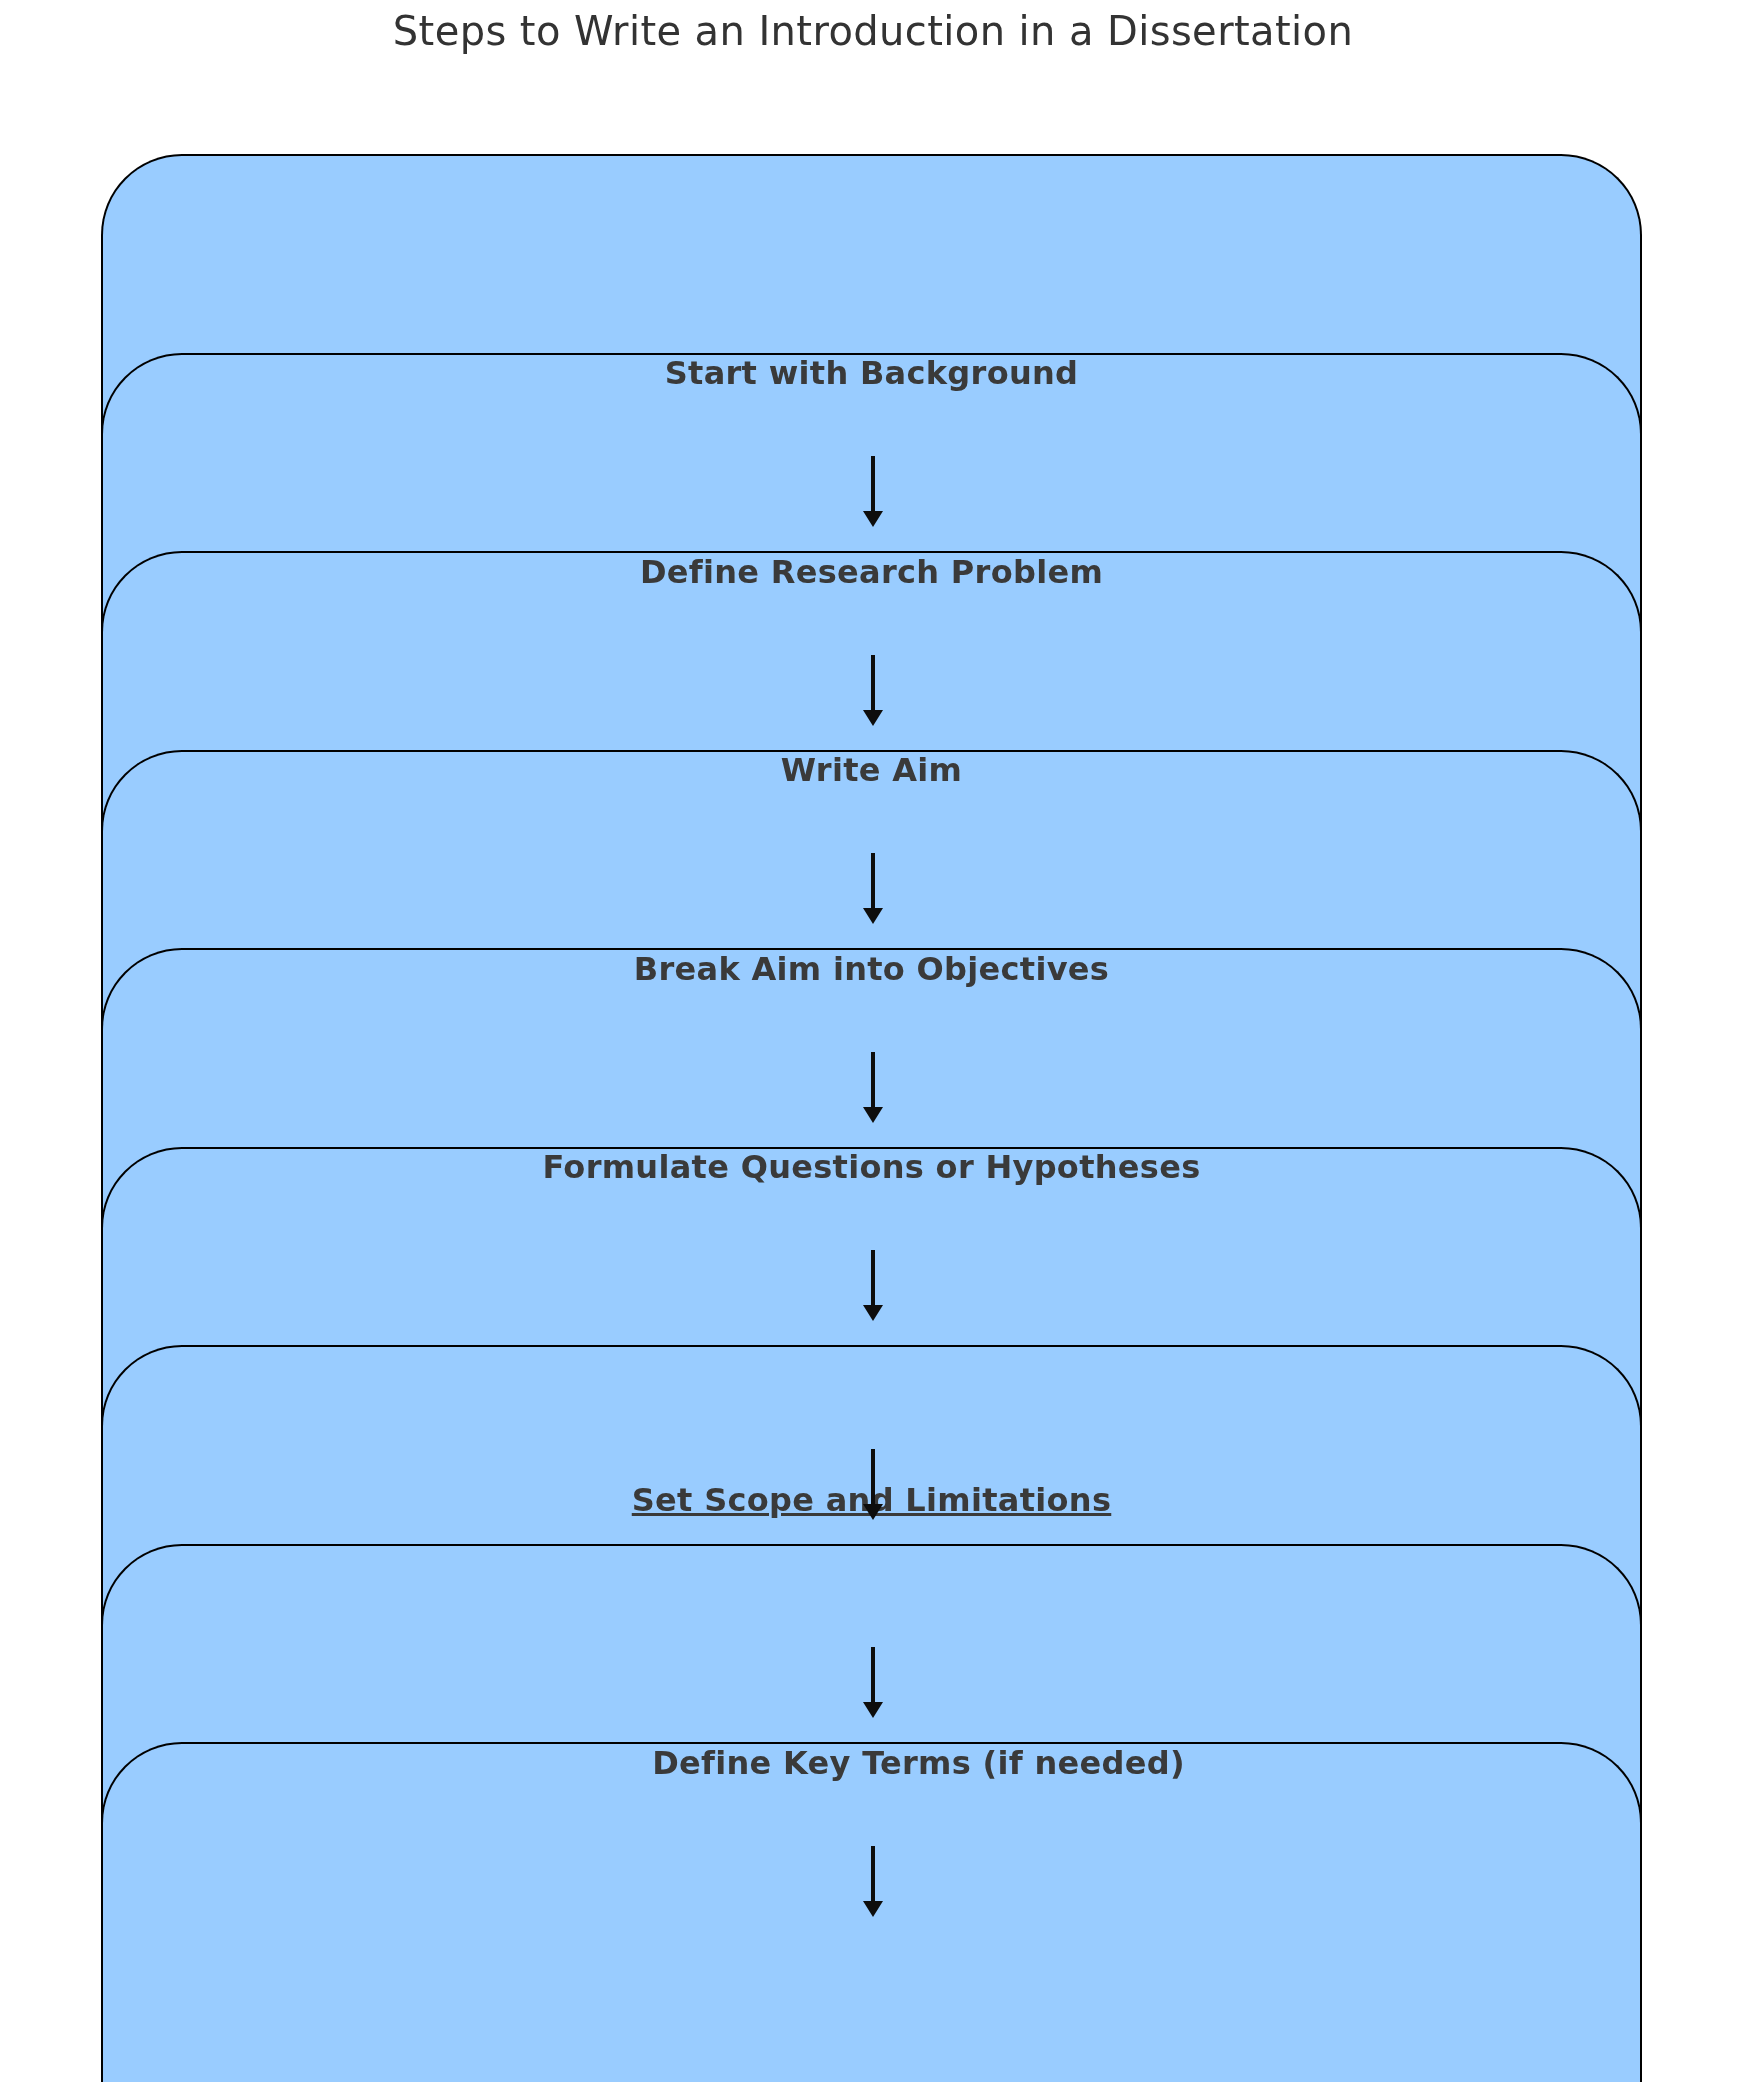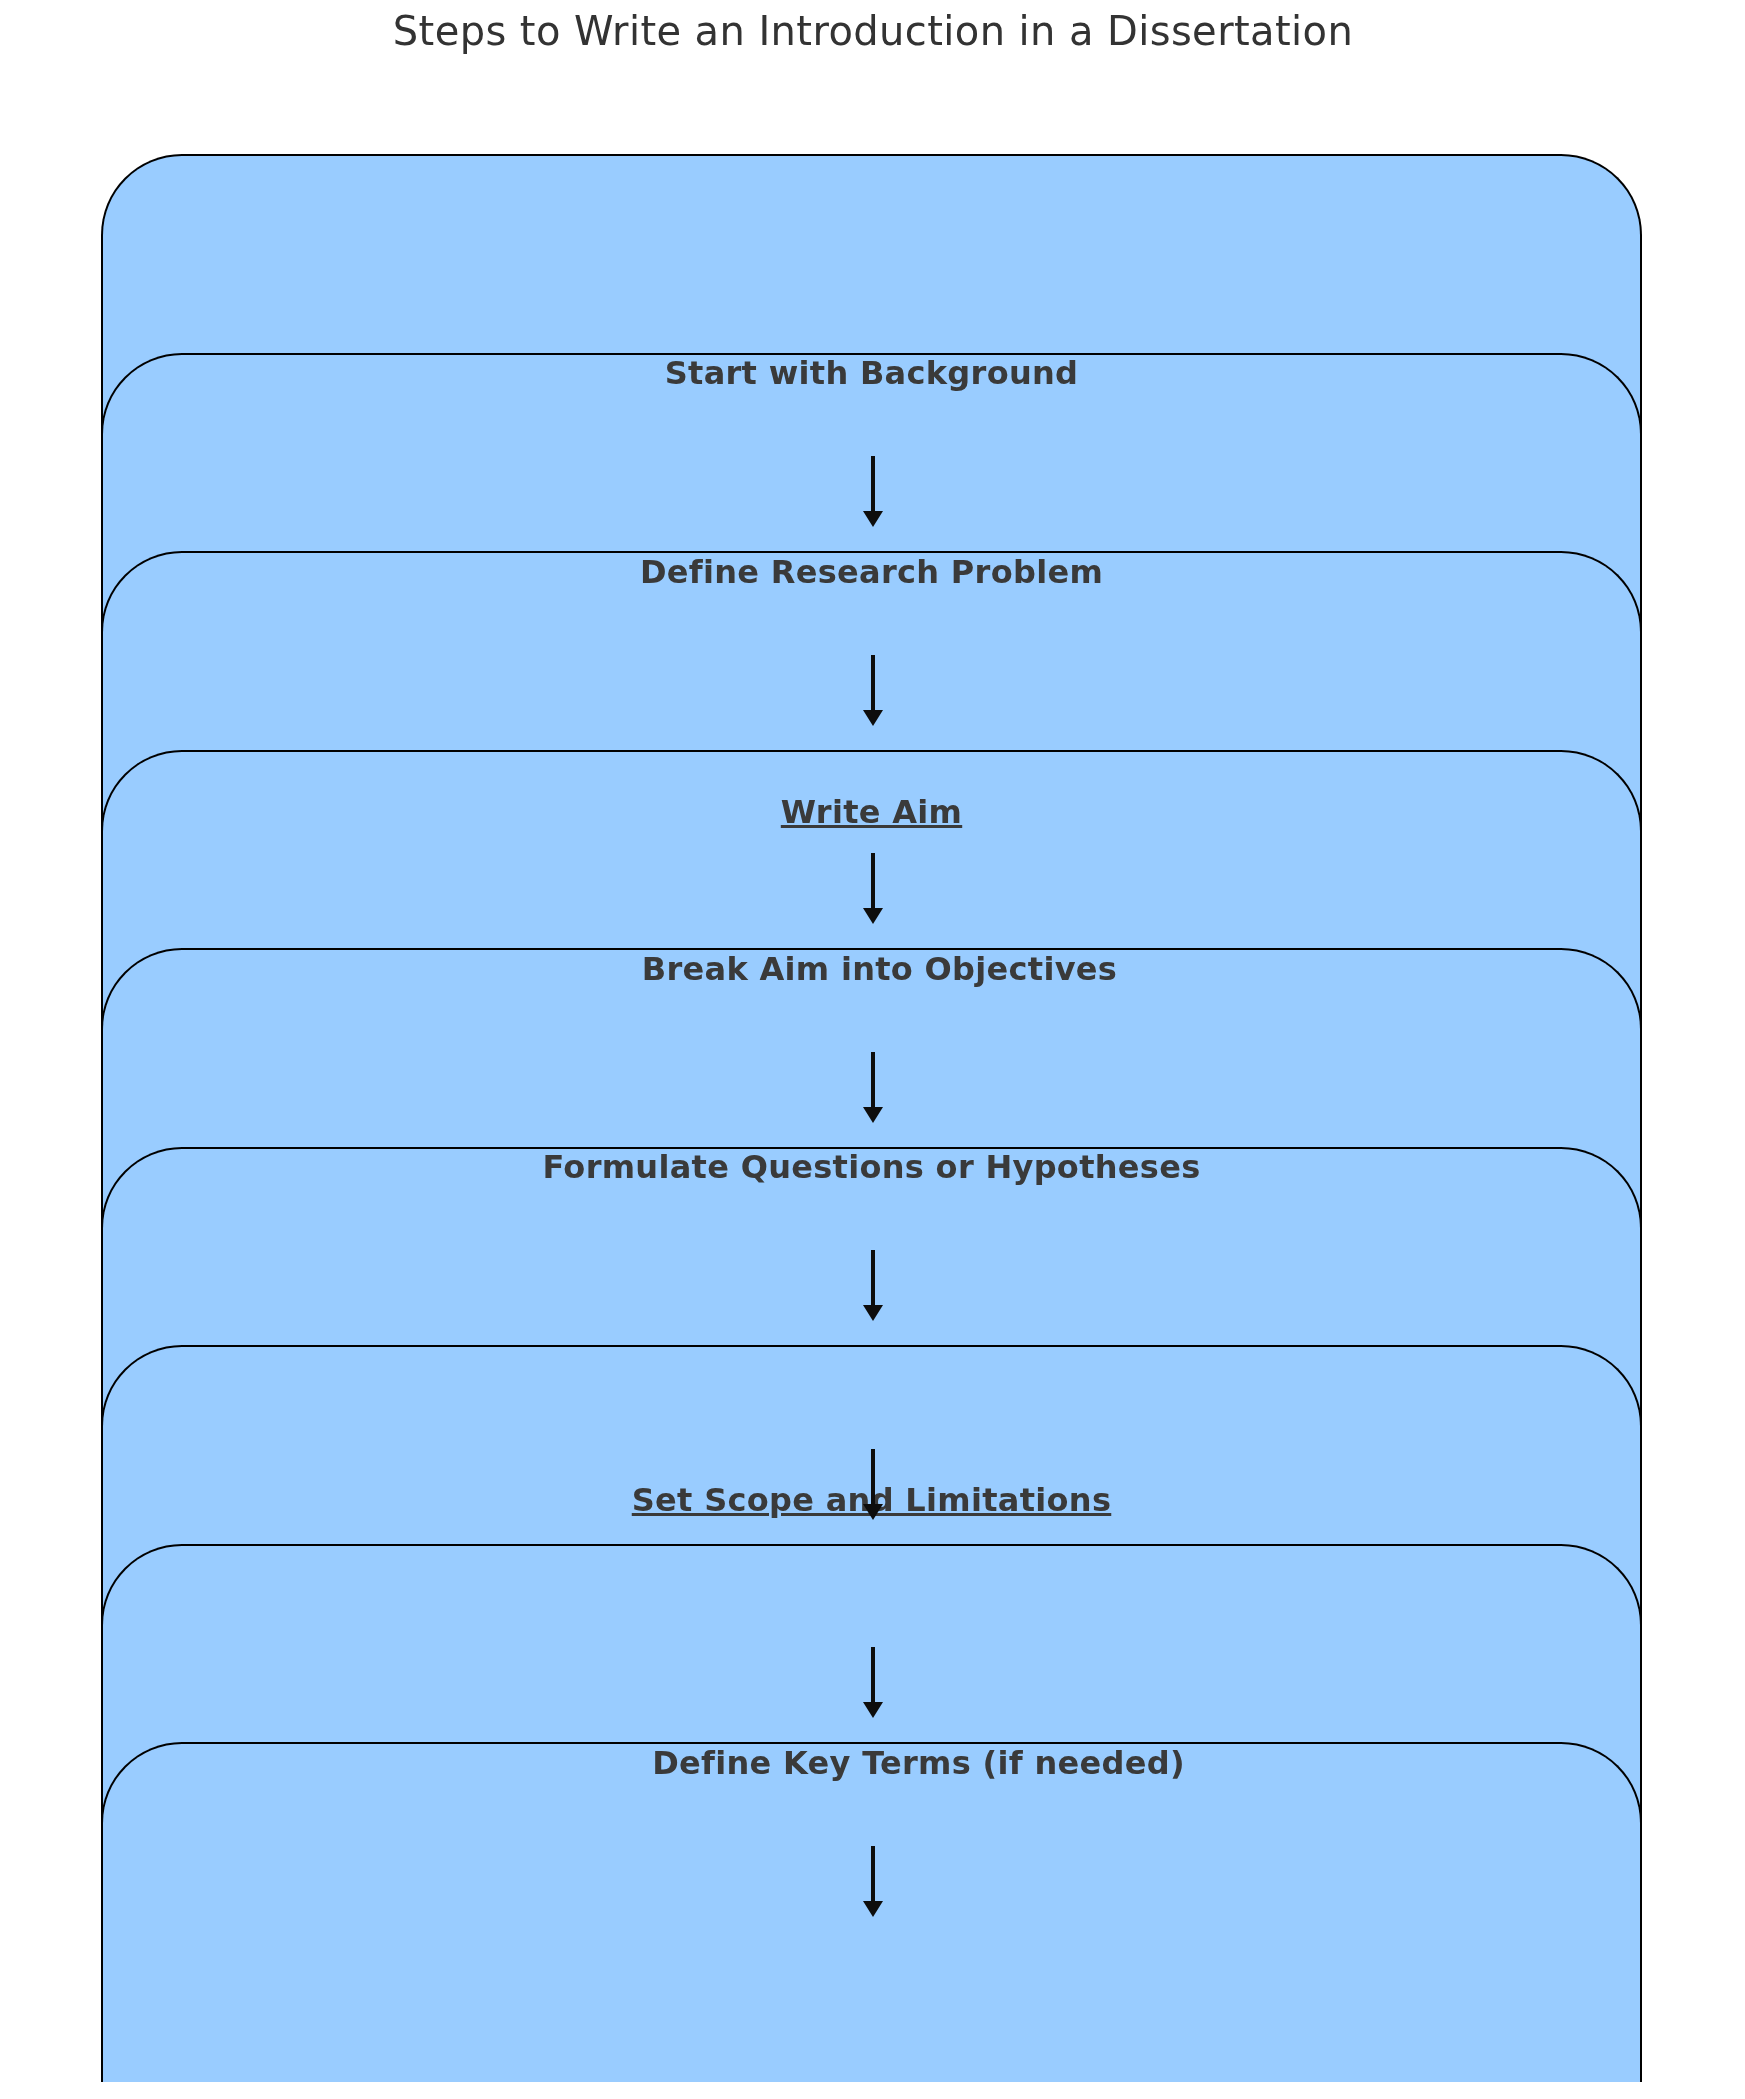--- a/index.html
+++ b/index.html
@@ -66,7 +66,7 @@
 
   <div class="step-label" style="top:550px;">Define Research Problem</div>
   <div class="step-label" style="top:351px;">Start with Background</div>
-  <div class="step-label" style="top:790px;text-decoration:underline;">Write Aim</div>
+  <div class="step-label" style="top:748px;">Write Aim</div>
   <div class="step-label" style="top:947px;padding-left:8px;">Break Aim into Objectives</div>
   <div class="step-label" style="top:1145px;">Formulate Questions or Hypotheses</div>
   <div class="step-label" style="top:1478px;text-decoration:underline;">Set Scope and Limitations</div>

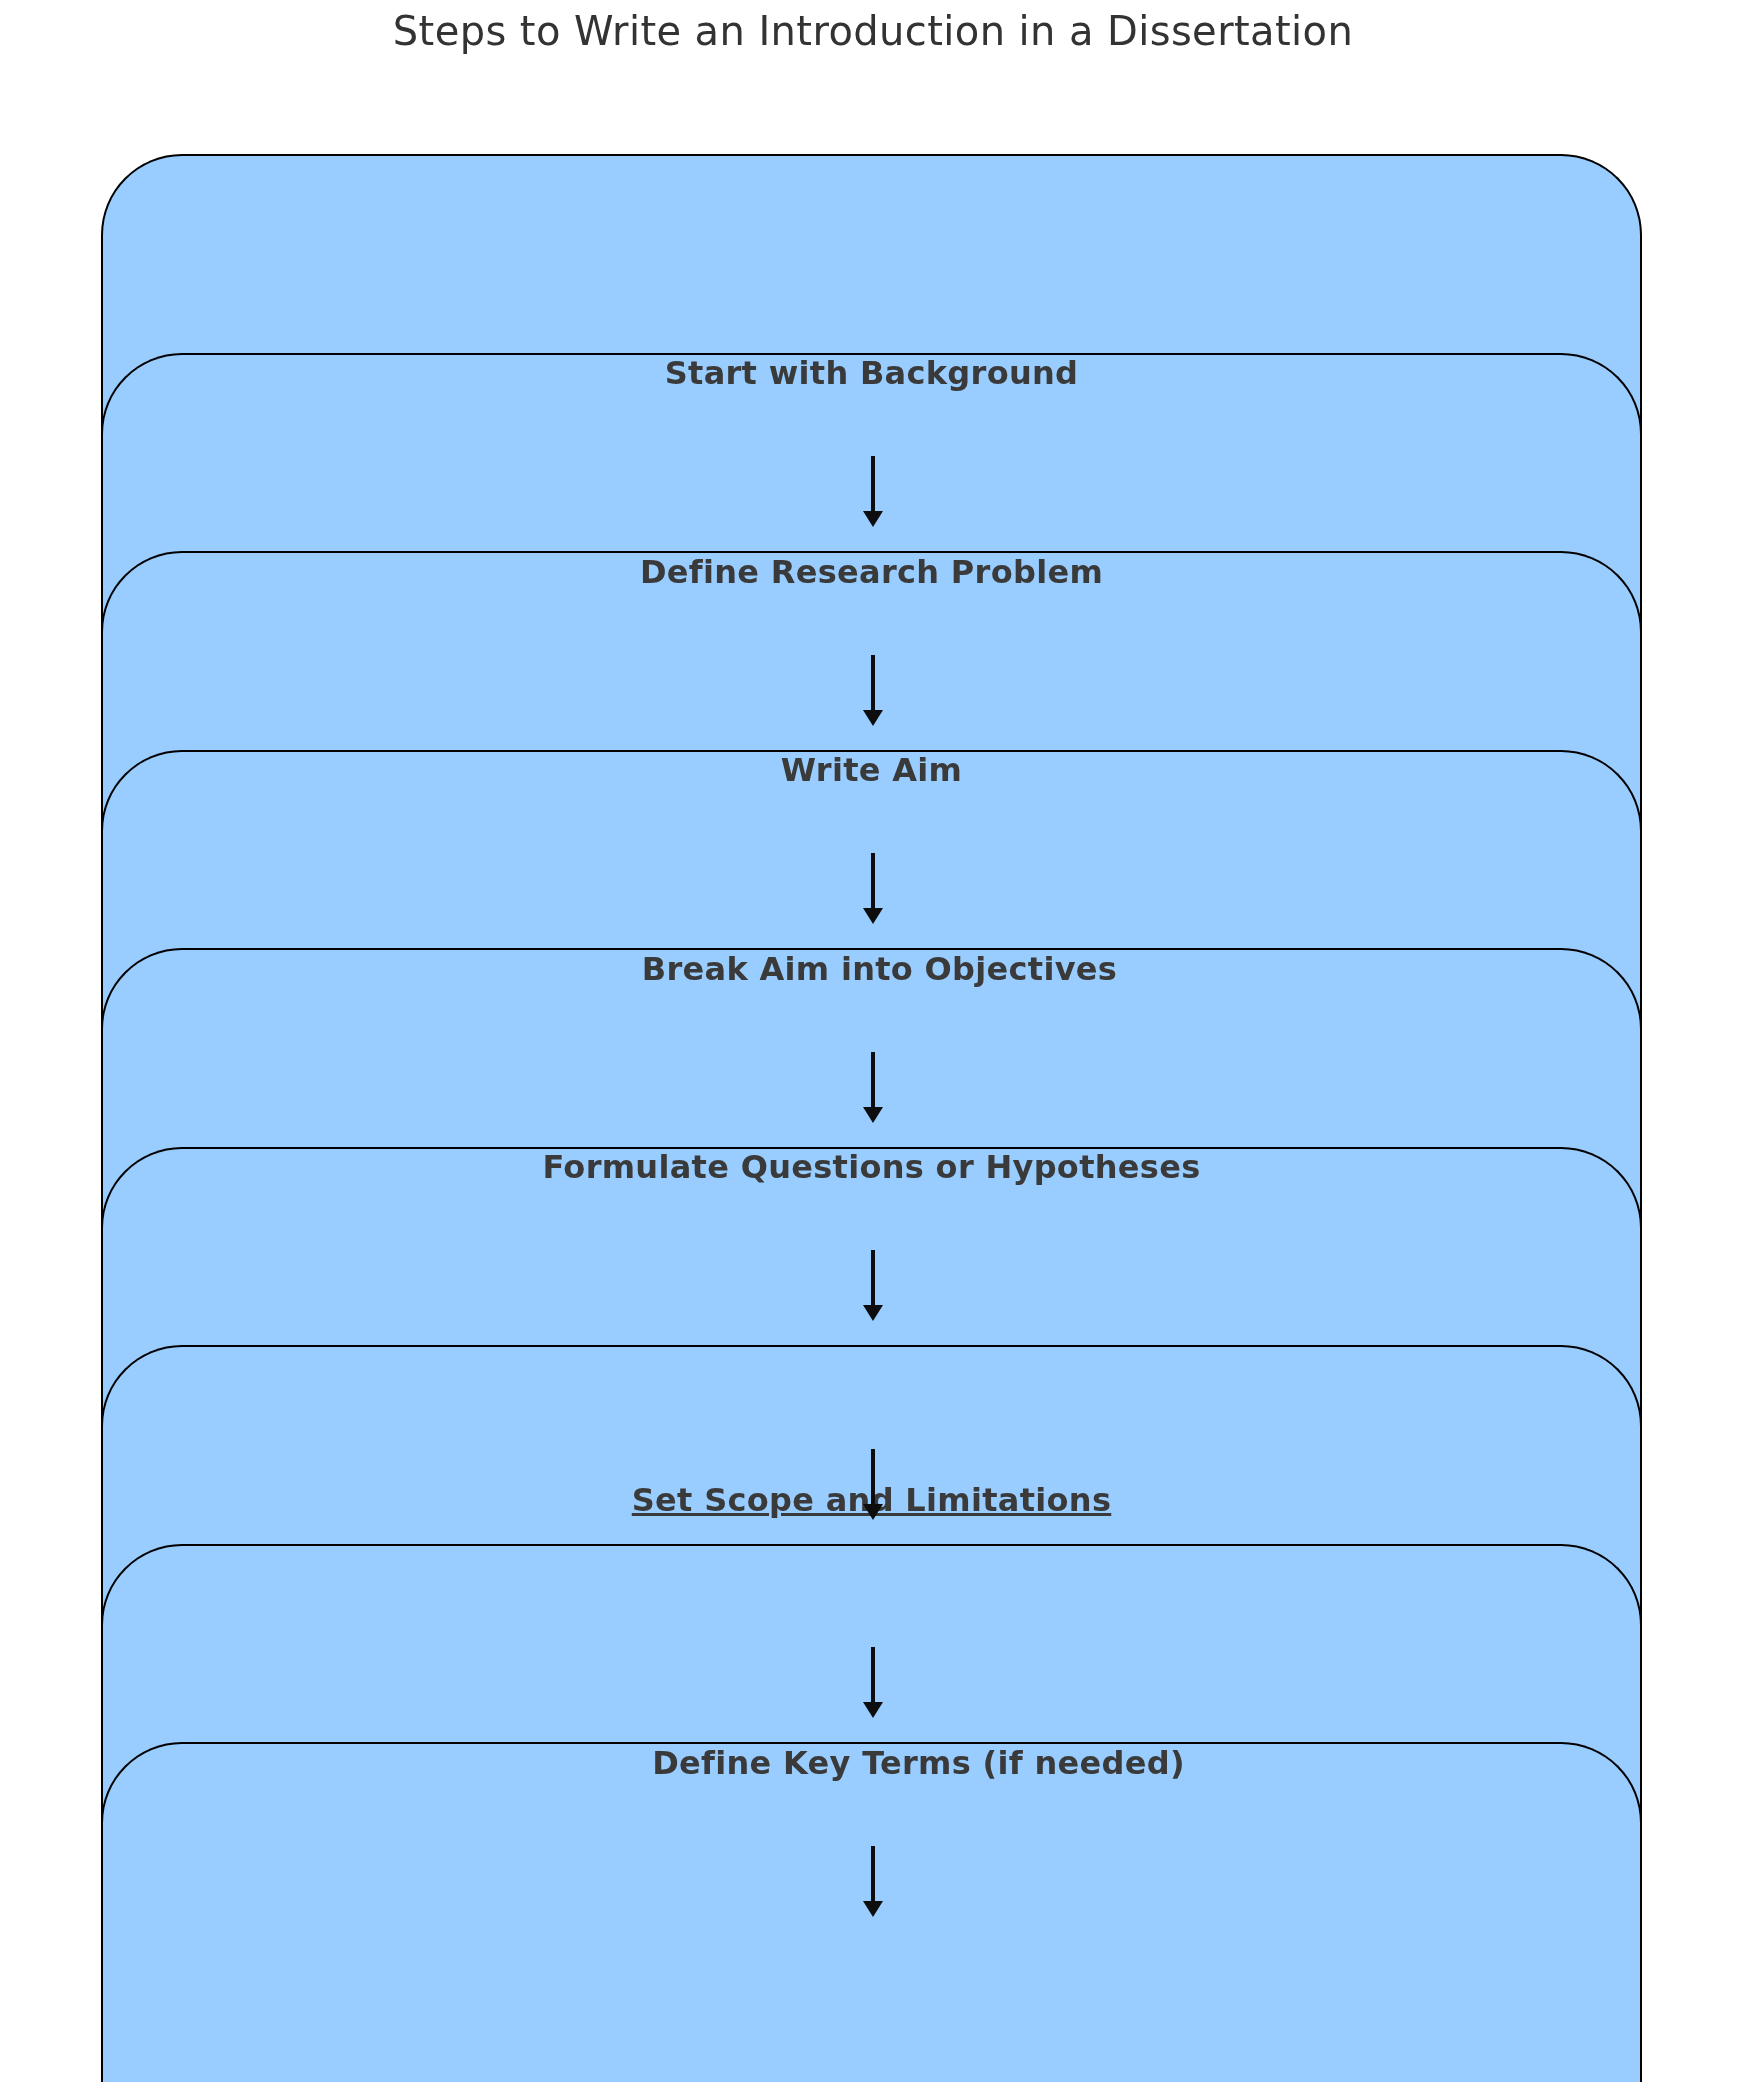--- a/index.html
+++ b/index.html
@@ -67,7 +67,7 @@
   <div class="step-label" style="top:550px;">Define Research Problem</div>
   <div class="step-label" style="top:351px;">Start with Background</div>
   <div class="step-label" style="top:748px;">Write Aim</div>
-  <div class="step-label" style="top:947px;padding-left:8px;">Break Aim into Objectives</div>
+  <div class="step-label" style="top:947px;">Break Aim into Objectives</div>
   <div class="step-label" style="top:1145px;">Formulate Questions or Hypotheses</div>
   <div class="step-label" style="top:1478px;text-decoration:underline;">Set Scope and Limitations</div>
   <div class="step-label" style="top:1741px;padding-left:47px;">Define Key Terms (if needed)</div>

